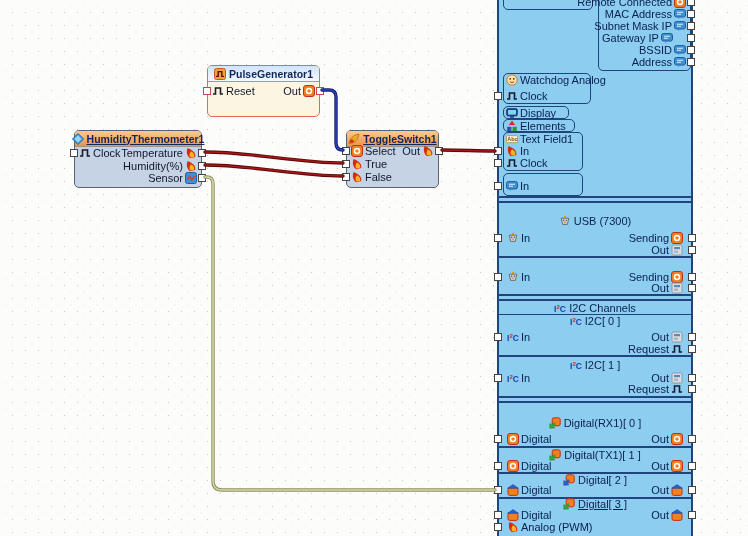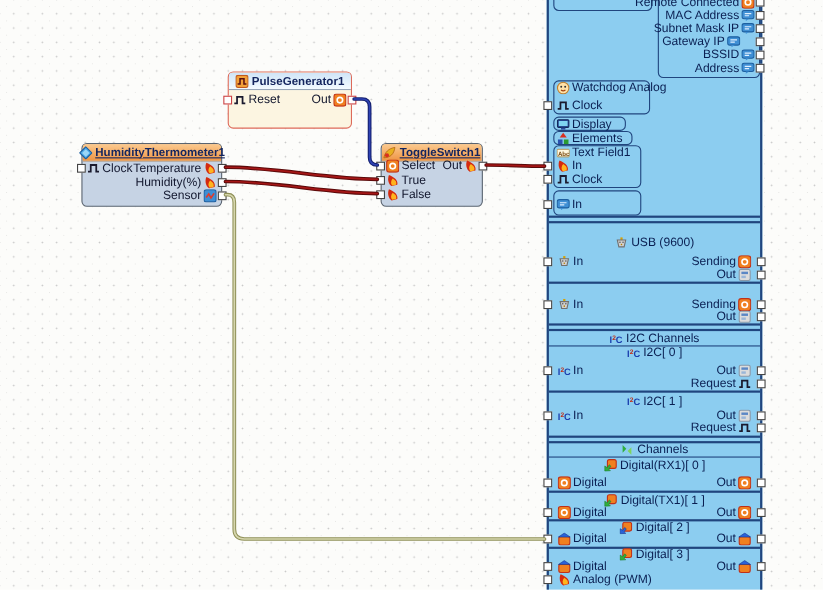--- a/index.html
+++ b/index.html
@@ -394,7 +394,7 @@
             <circle cx="6" cy="7.3" r="0.7" fill="#b87f00"></circle>
           </svg>
         </span>
-        <span>USB (9600)</span>
+        <span>USB (7300)</span>
       </div>
       <div class="prow" style="top: 232px; left: 8px; right: 8px;">
         <div class="pgrp">

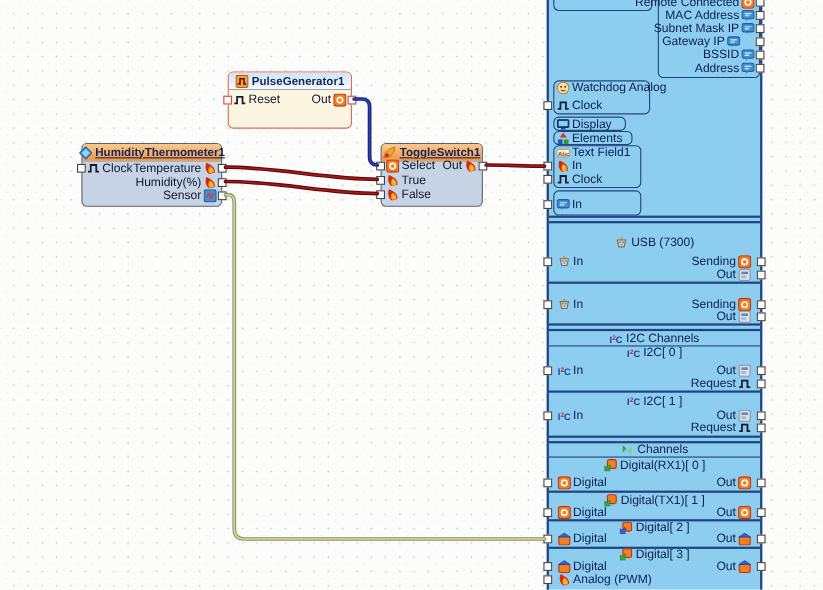--- a/index.html
+++ b/index.html
@@ -580,15 +580,6 @@
       </div>
       <div class="pin" style="top: 385px; right: -5px;"></div>
       <div class="dd" style="top: 396px;"></div>
-      <div class="stitle underline" style="top: 403px;">
-        <span class="icn">
-          <svg viewBox="0 0 12 12">
-            <path d="M2 1.5L5.4 5L2 8.5Z" fill="#2fae3e"></path>
-            <path d="M10 3.5L6.6 7L10 10.5Z" fill="#7fd45e"></path>
-          </svg>
-        </span>
-        <span>Channels</span>
-      </div>
       <div class="stitle" style="top: 417px;">
         <span class="icn">
           <svg viewBox="0 0 12 12">

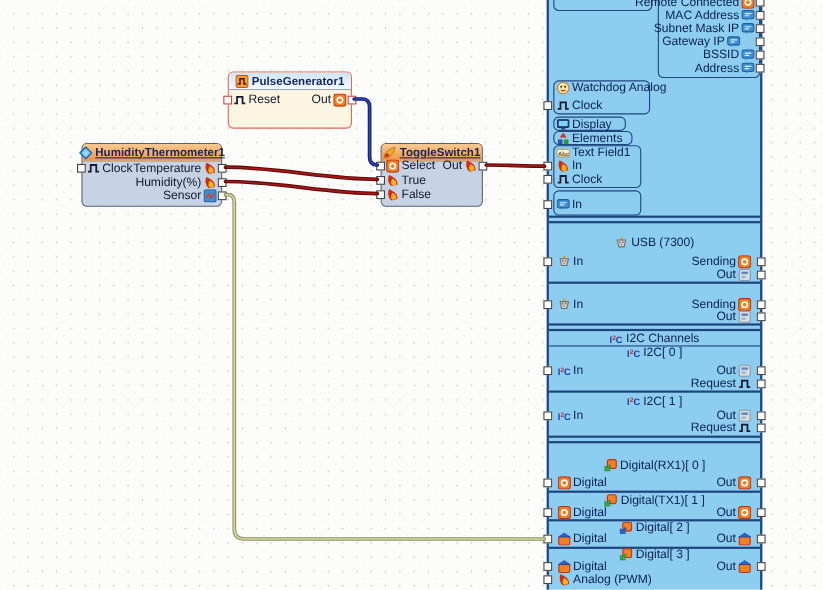--- a/index.html
+++ b/index.html
@@ -676,7 +676,7 @@
       <div class="pin" style="top: 486px; left: -5px;"></div>
       <div class="pin" style="top: 486px; right: -5px;"></div>
       <div class="sd" style="top: 497px;"></div>
-      <div class="stitle" style="top: 498px;">
+      <div class="stitle" style="top: 498px; text-decoration: underline;">
         <span class="icn">
           <svg viewBox="0 0 12 12">
             <rect x="3.2" y="0.8" width="8" height="8" rx="1.8" fill="#f08020" stroke="#c03018"></rect>

